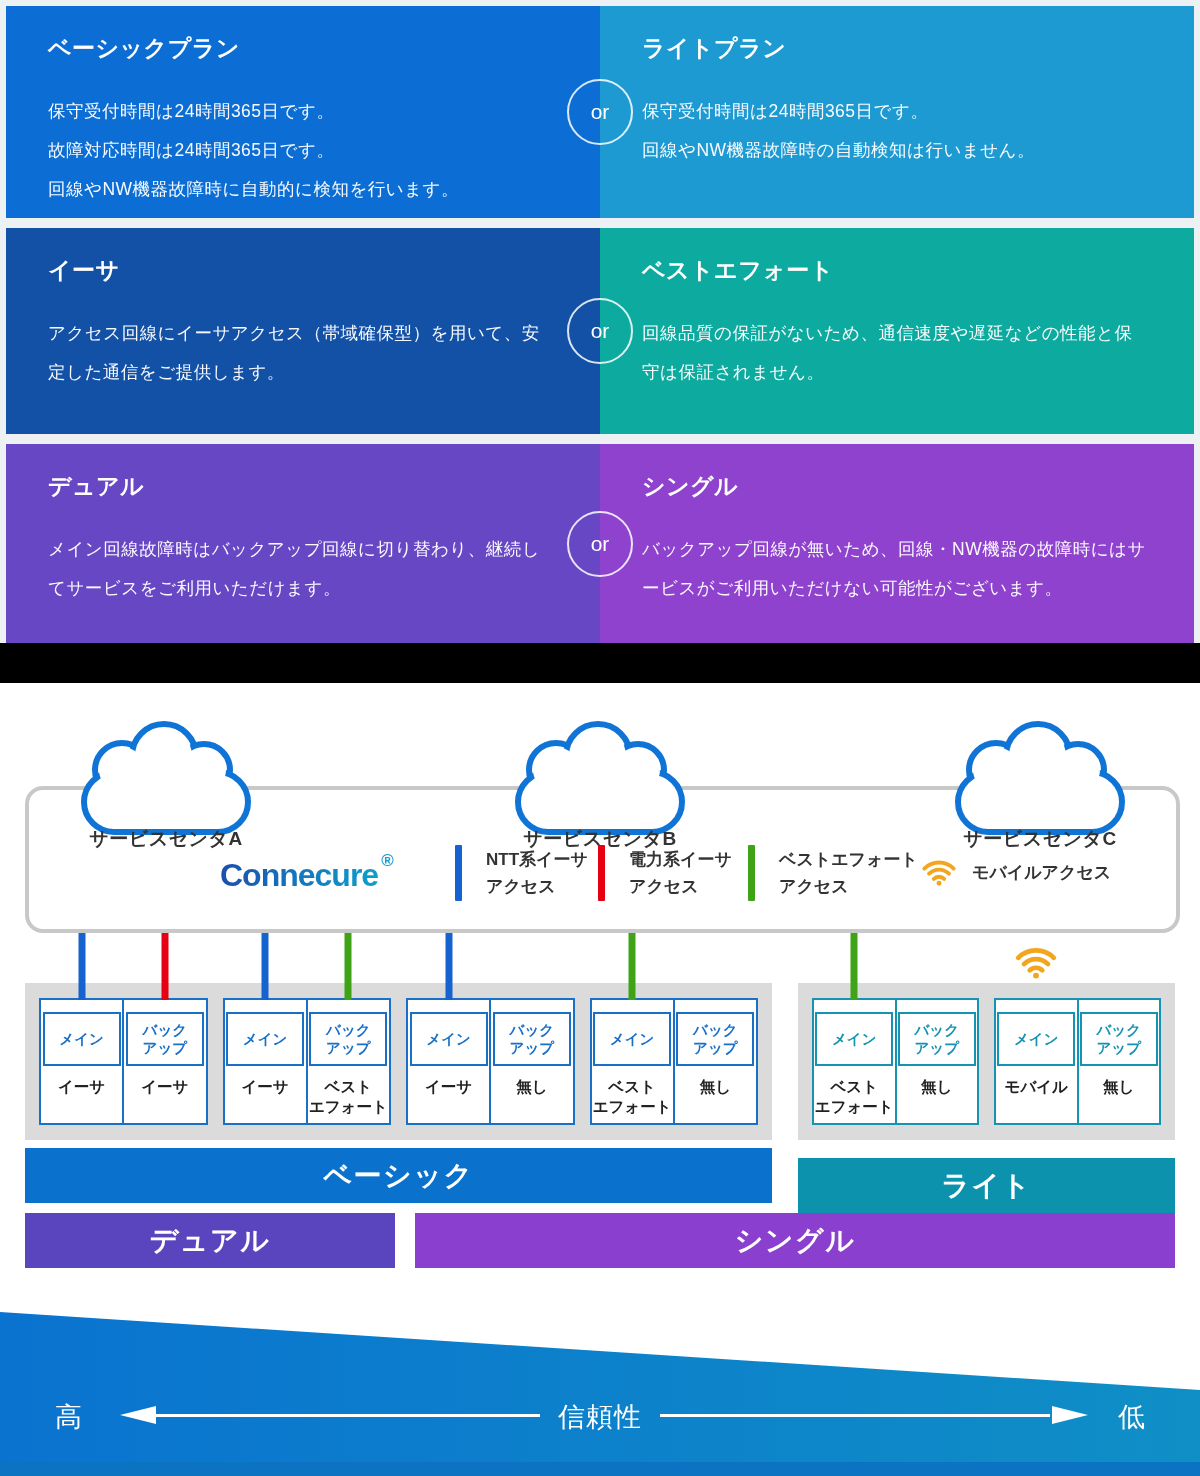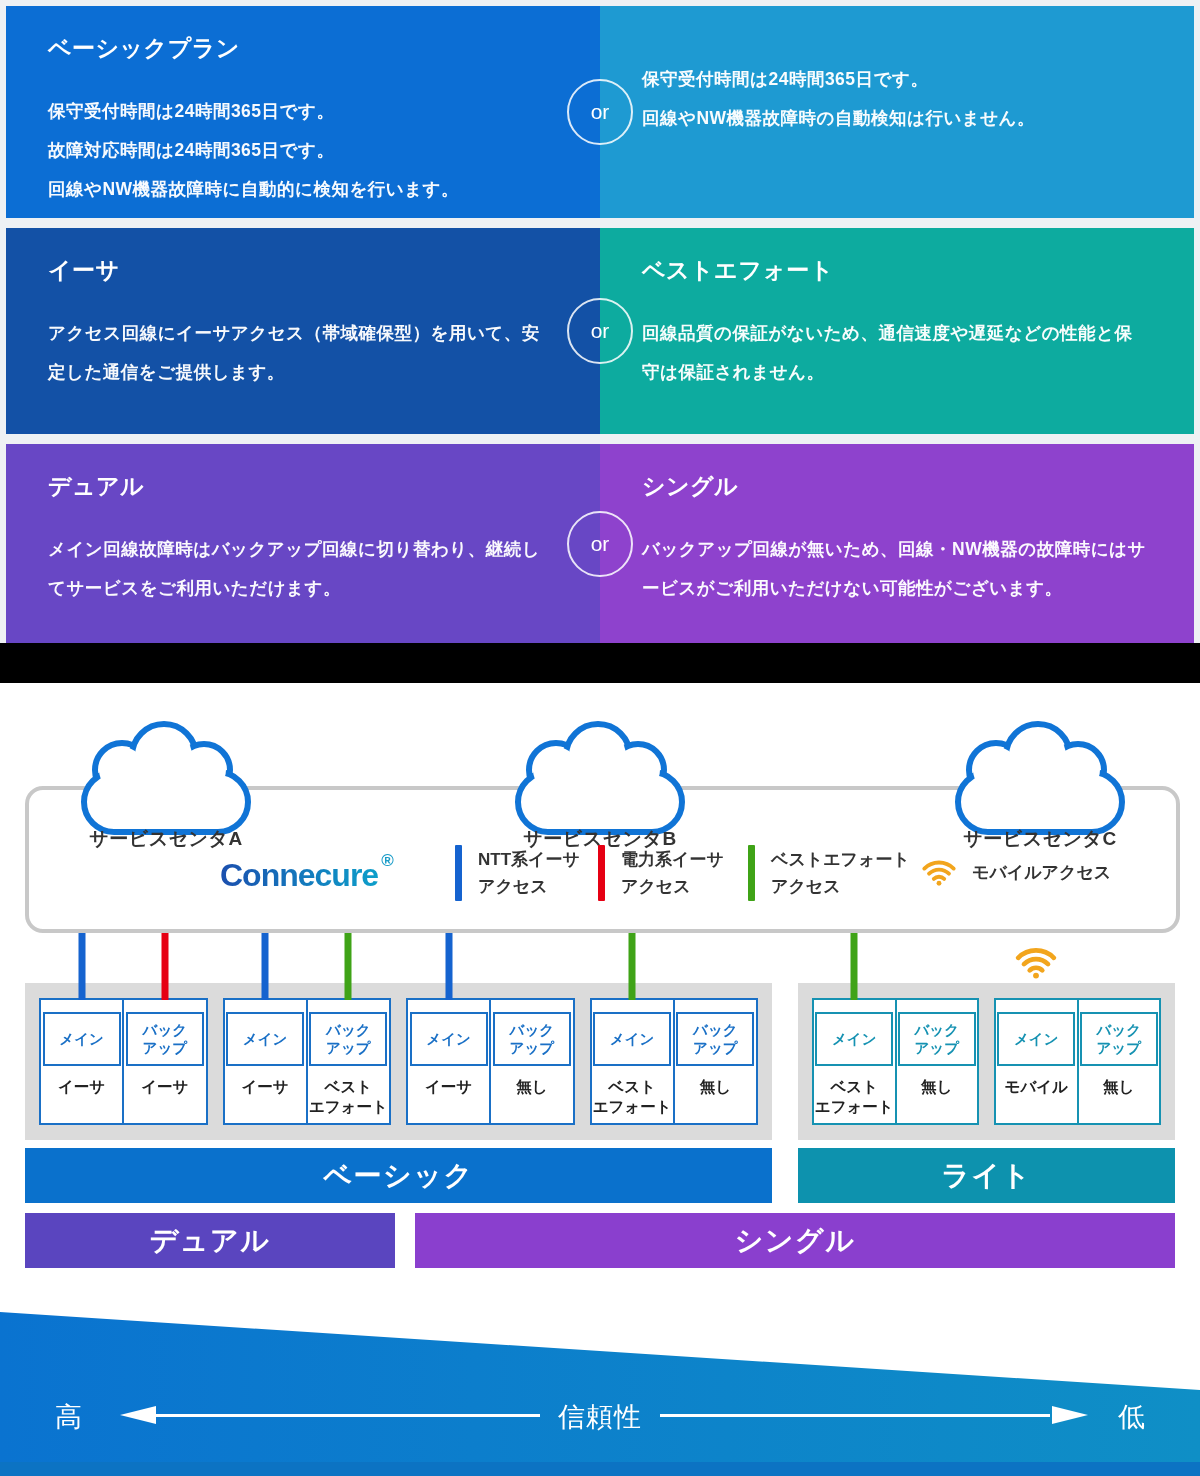--- a/index.html
+++ b/index.html
@@ -87,6 +87,7 @@
         </div>
       </div>
       <div class="card" style="background: rgb(30, 154, 210);">
+        <h2 class="card-title">ライトプラン</h2>
         <div class="card-body">
           <p>保守受付時間は24時間365日です。</p>
           <p>回線やNW機器故障時の自動検知は行いません。</p>

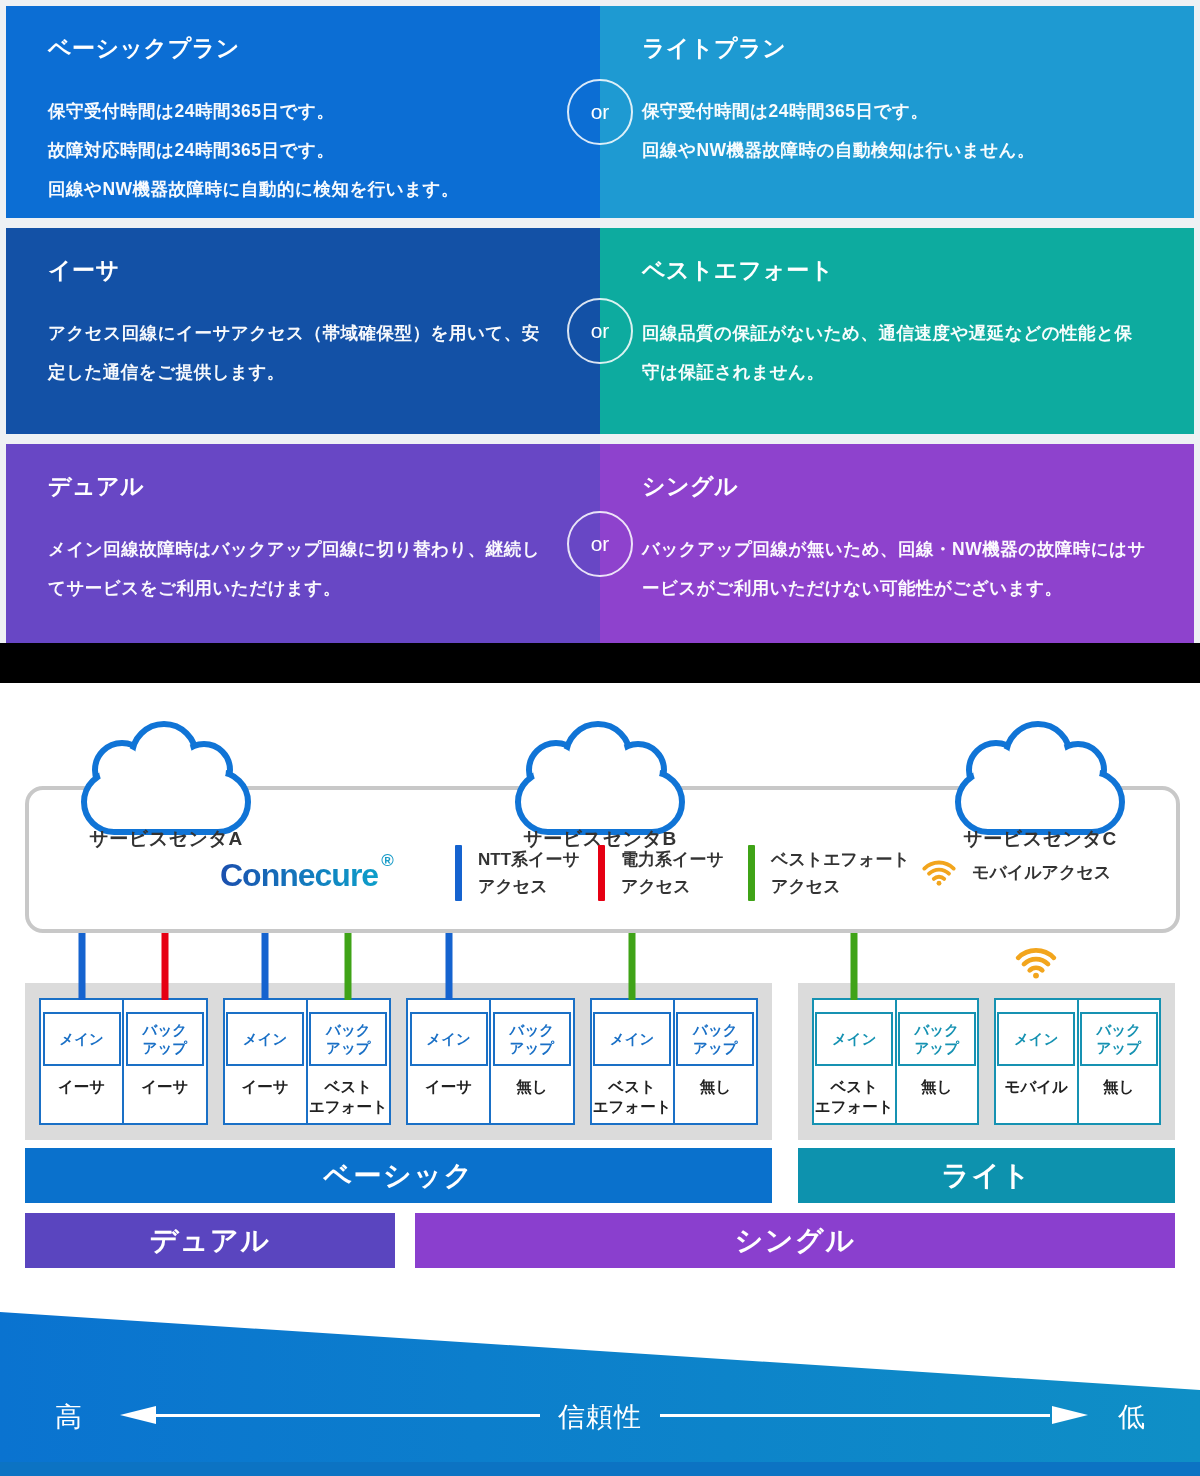--- a/index.html
+++ b/index.html
@@ -12,7 +12,7 @@
   .card{width:50%;box-sizing:border-box;color:#fff;padding:26px 46px 0 42px;}
   .card-title{margin:0;font-size:23px;font-weight:700;line-height:32px;letter-spacing:.5px;}
   .card-body{margin-top:28px;}
-  .card-body p{margin:0;font-size:17.5px;line-height:39px;font-weight:700;letter-spacing:.5px;color:rgba(255,255,255,.97);}
+  .card-body p{margin:0;font-size:17.5px;line-height:39px;font-weight:400;letter-spacing:.5px;color:rgba(255,255,255,.97);}
   .or{position:absolute;left:50%;top:50%;transform:translate(-50%,-50%);width:62px;height:62px;border:2px solid rgba(255,255,255,.85);border-radius:50%;display:flex;align-items:center;justify-content:center;font-size:21px;color:#fff;z-index:5;}
 
   .divider{position:absolute;top:643px;left:0;width:1200px;height:40px;background:#000;}

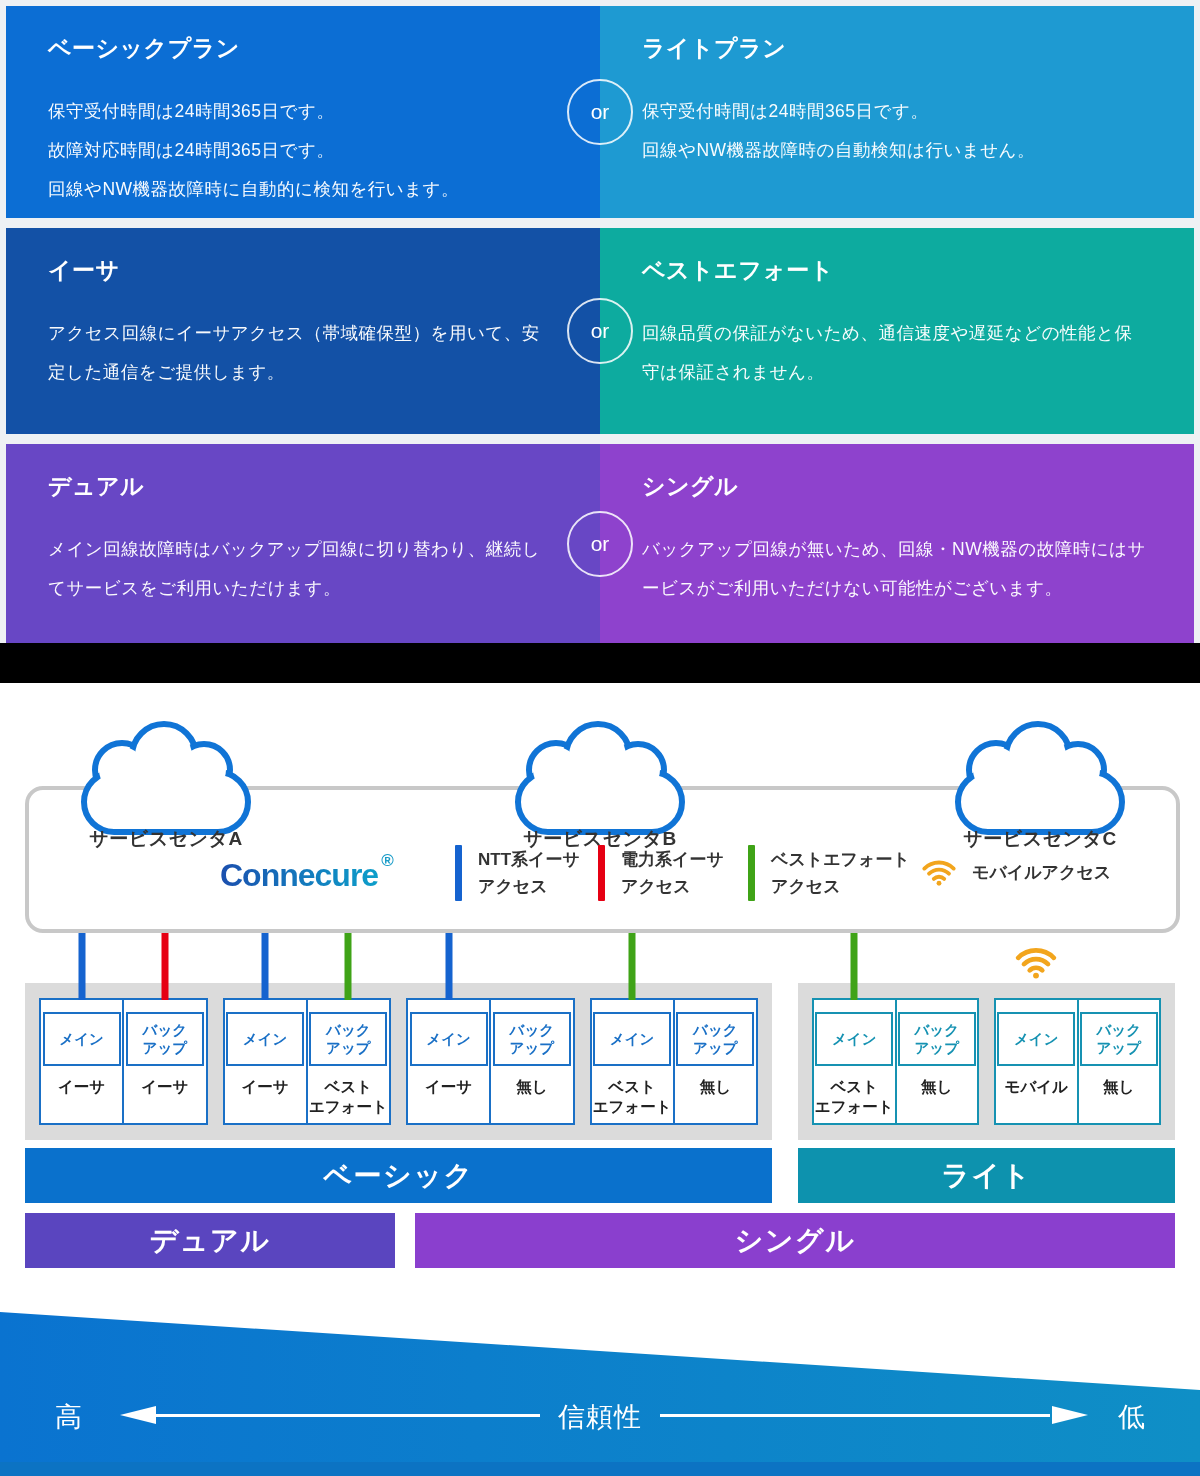--- a/index.html
+++ b/index.html
@@ -32,7 +32,7 @@
   .logo-text{font-size:32px;font-weight:800;letter-spacing:-1px;background:linear-gradient(90deg,var(--lg1),var(--lg2));-webkit-background-clip:text;background-clip:text;color:transparent;margin-left:10px;-webkit-text-fill-color:transparent;}
   .logo-reg{font-size:17px;vertical-align:20px;color:#1a9cc8;-webkit-text-fill-color:#1a9cc8;font-weight:600;margin-left:3px;}
 
-  .leg{position:absolute;top:162px;display:flex;gap:16px;}
+  .leg{position:absolute;top:162px;display:flex;gap:24px;}
   .leg-bar{width:7px;height:56px;border-radius:1px;}
   .leg-txt{font-size:17px;font-weight:600;color:#333;line-height:27px;padding-top:1px;white-space:nowrap;}
   .leg-mobile{position:absolute;top:174px;display:flex;align-items:center;gap:14px;}

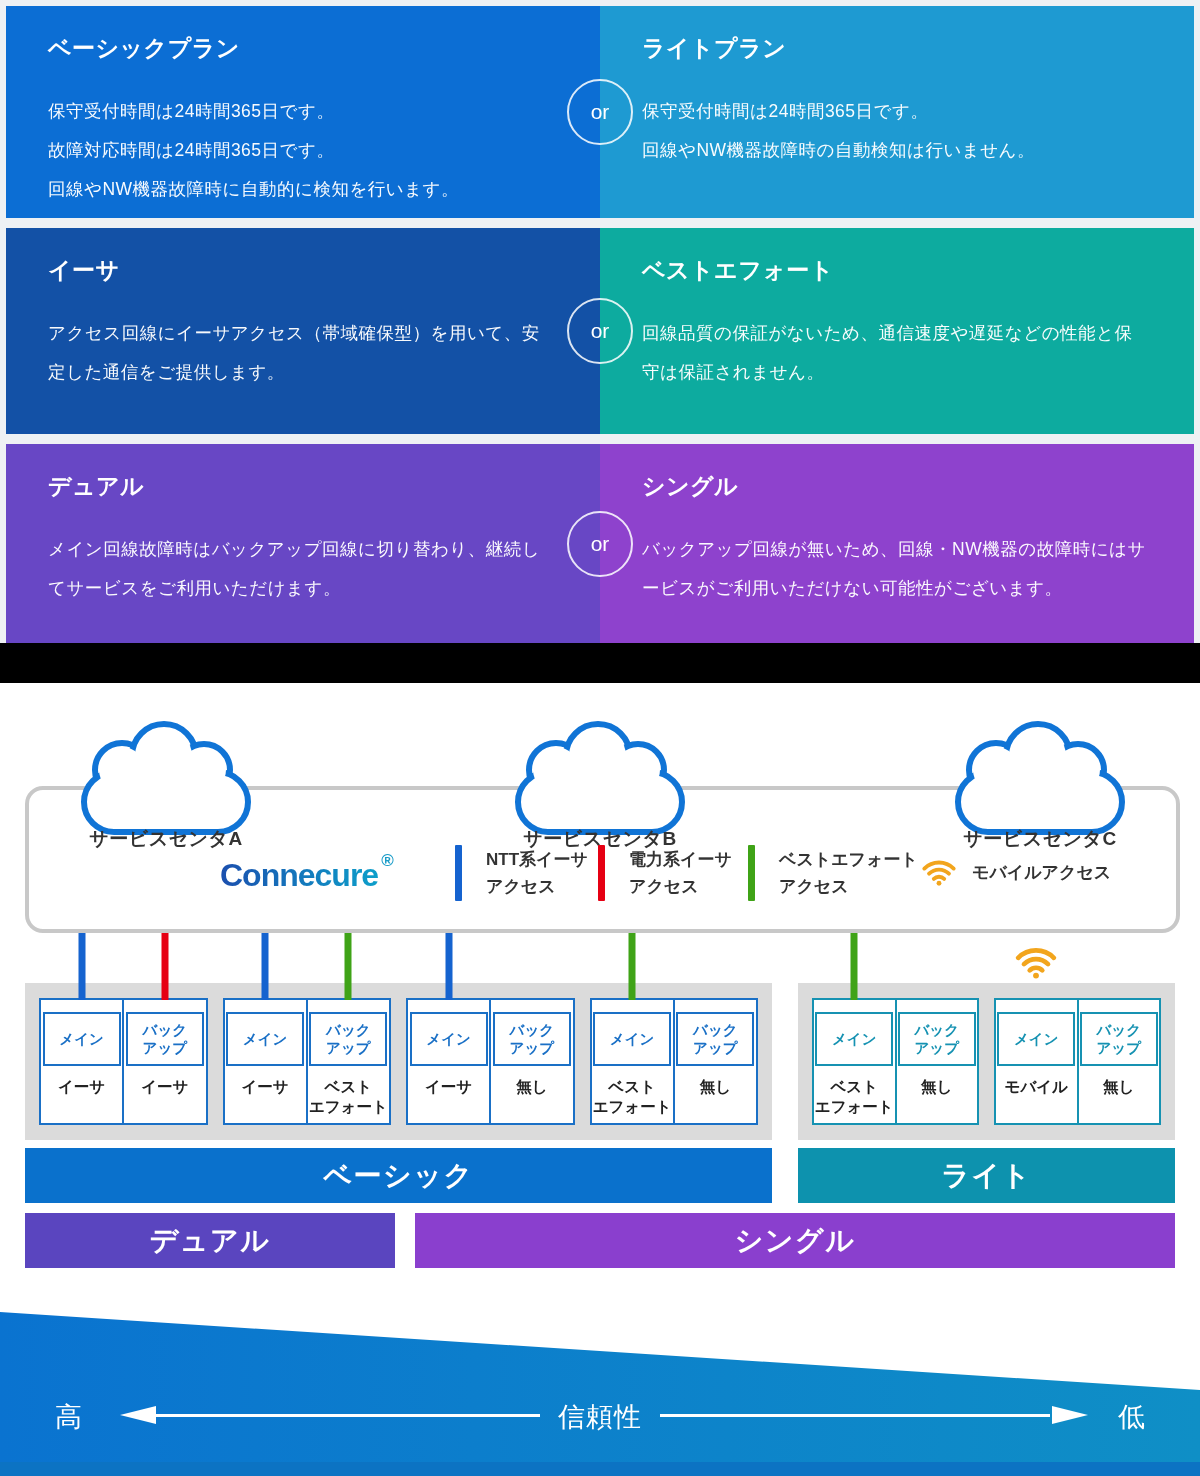--- a/index.html
+++ b/index.html
@@ -295,7 +295,7 @@
     <div class="bar bar-basic" style="background: rgb(10, 113, 204);">
       <span>ベーシック</span>
     </div>
-    <div class="bar bar-light" style="background: rgb(13, 146, 174);">
+    <div class="bar bar-light" style="background: rgb(13, 146, 174); margin-top: 10px;">
       <span>ライト</span>
     </div>
     <div class="bar bar-dual" style="background: rgb(90, 69, 191);">

